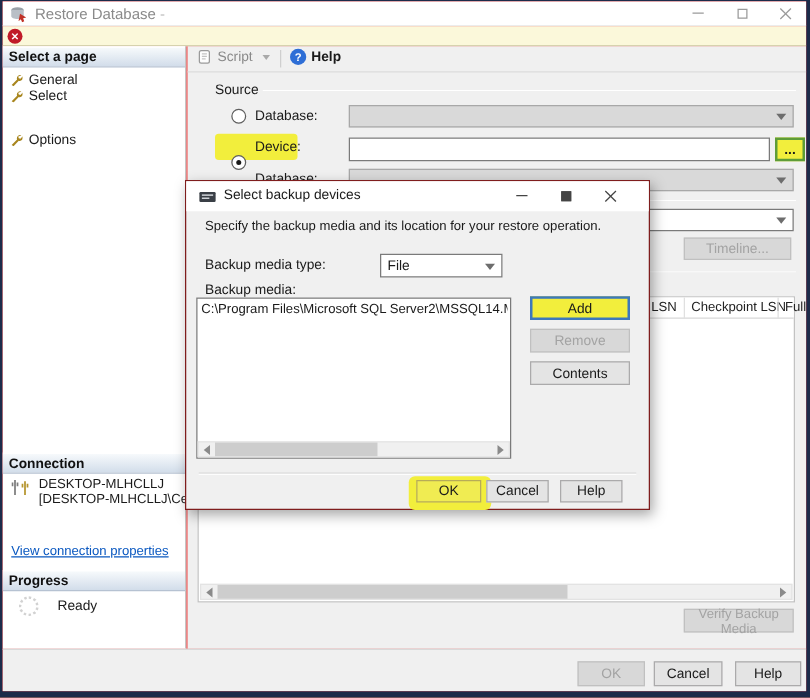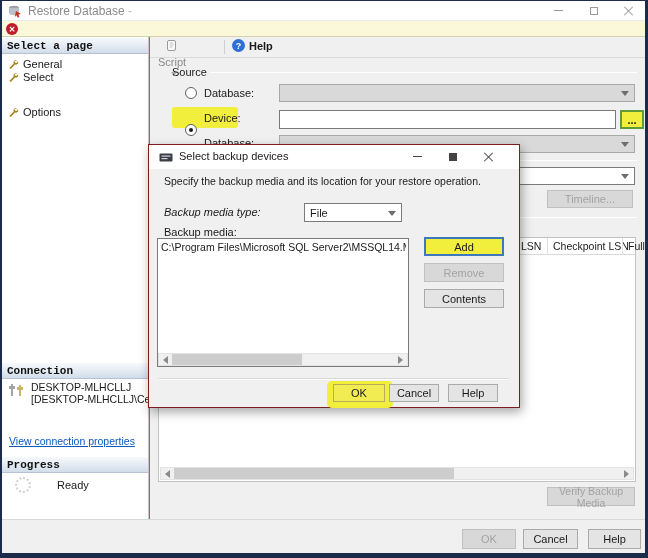--- a/index.html
+++ b/index.html
@@ -10,7 +10,7 @@
   .txt{font-size:11px;color:#1a1a1a;white-space:nowrap;}
   .gray{color:#8a8a8a;}
   .hdr{background:linear-gradient(#f7fafc,#d2ddea);border-top:1px solid #fff;border-bottom:1px solid #b6c2d2;
-       font-weight:bold;font-size:11px;color:#111;padding:2px 5px;font-family:Liberation Mono, monospace;}
+       font-weight:bold;font-size:11px;color:#111;padding:2px 5px;}
   .btn{background:#e4e4e4;border:1px solid #abaaab;font-size:11px;color:#1a1a1a;text-align:center;
        display:flex;align-items:center;justify-content:center;cursor:default;}
   .btn.dis{background:#d8d8d8;color:#a3a3a3;border-color:#c0c0c0;}

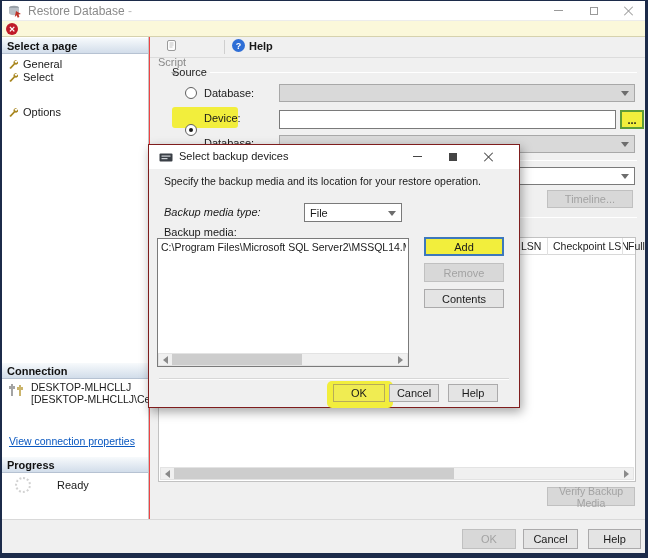--- a/index.html
+++ b/index.html
@@ -107,7 +107,7 @@
   <div class="abs" style="left:148px;top:36px;width:495px;height:482px;background:#f0f0f0;">
 
     <div class="abs" style="left:0;top:0;width:495px;height:21px;border-bottom:1px solid #dcdcdc;">
-      <div class="abs" style="left:8px;top:2px;display:flex;align-items:center;gap:4px;flex-direction:column;">
+      <div class="abs" style="left:8px;top:2px;display:flex;align-items:center;gap:4px;">
         <svg width="12" height="13" viewBox="0 0 12 13">
             <rect x="1.5" y="1.5" width="8" height="10" rx="1.5" fill="#fdfdfd" stroke="#9a9a9a"></rect>
             <path d="M3.5 4h4M3.5 6h4M3.5 8h3" stroke="#c3c3c3"></path>

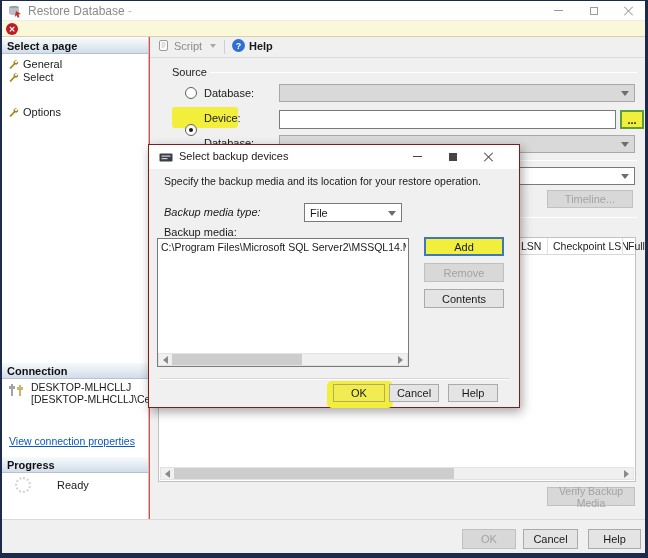--- a/index.html
+++ b/index.html
@@ -194,7 +194,7 @@
 
     <div class="abs txt" style="left:15px;top:30px;font-size:10.5px;">Specify the backup media and its location for your restore operation.</div>
 
-    <div class="abs txt" style="left:15px;top:61px;font-style:italic;">Backup media type:</div>
+    <div class="abs txt" style="left:15px;top:61px;">Backup media type:</div>
     <div class="abs dd" style="left:155px;top:58px;width:98px;height:19px;">
       <span class="txt" style="position:absolute;left:5px;top:3px;">File</span>
       <div class="chev"></div>

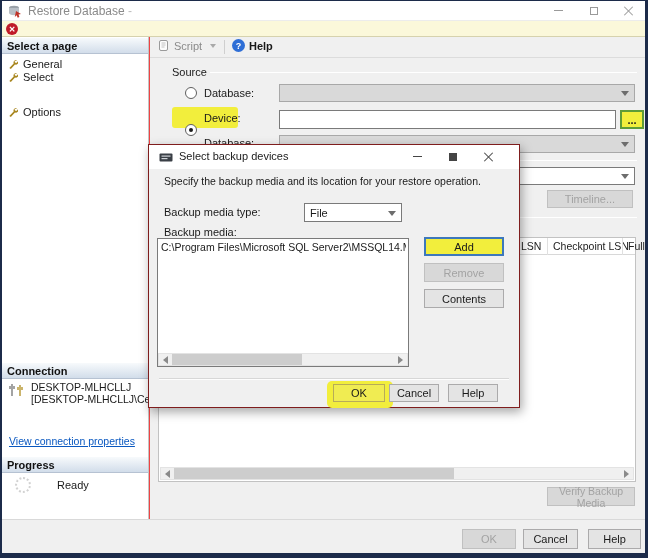--- a/index.html
+++ b/index.html
@@ -101,7 +101,7 @@
 
     <div class="hdr abs" style="left:0;top:419px;width:146px;height:17px;">Progress</div>
     <div class="abs" style="left:13px;top:440px;width:16px;height:16px;border:2px dotted #d2d2d2;border-radius:50%;"></div>
-    <div class="abs txt" style="left:44px;top:442px;margin-left:11px;">Ready</div>
+    <div class="abs txt" style="left:44px;top:442px;">Ready</div>
   </div>
 
   <div class="abs" style="left:148px;top:36px;width:495px;height:482px;background:#f0f0f0;">

